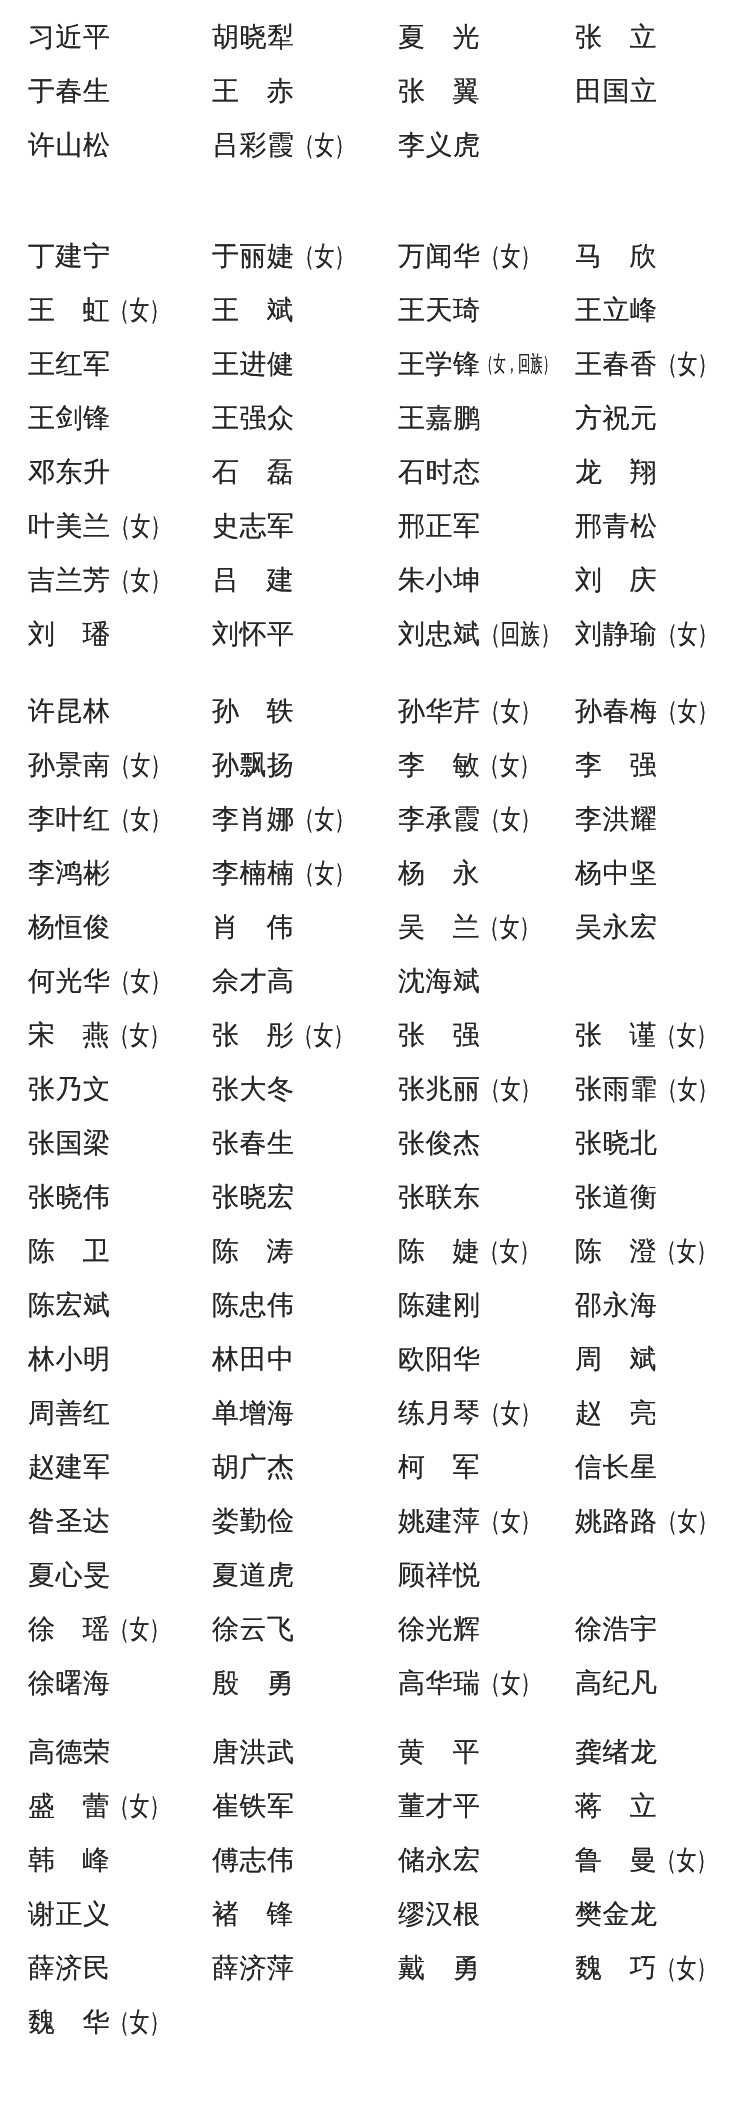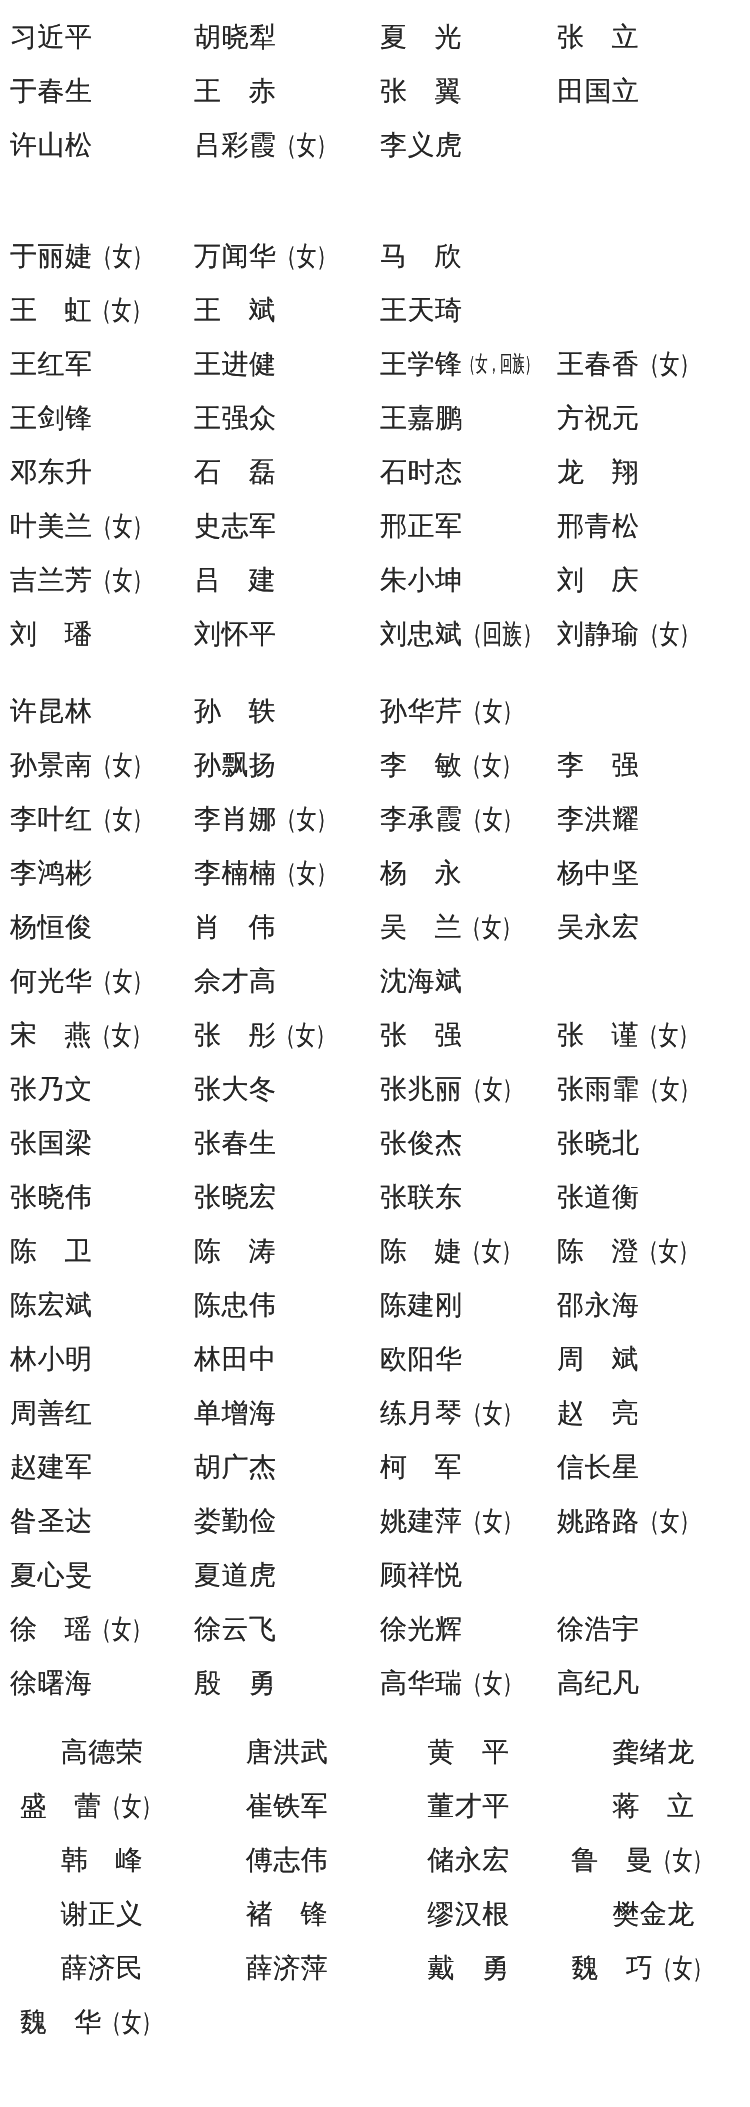--- a/index.html
+++ b/index.html
@@ -22,7 +22,7 @@
   .row{
     display:grid;
     grid-template-columns:184px 186px 177px 1fr;
-    padding-left:10px;
+    padding-left:28px;
     height:54px;
   }
   .cell{

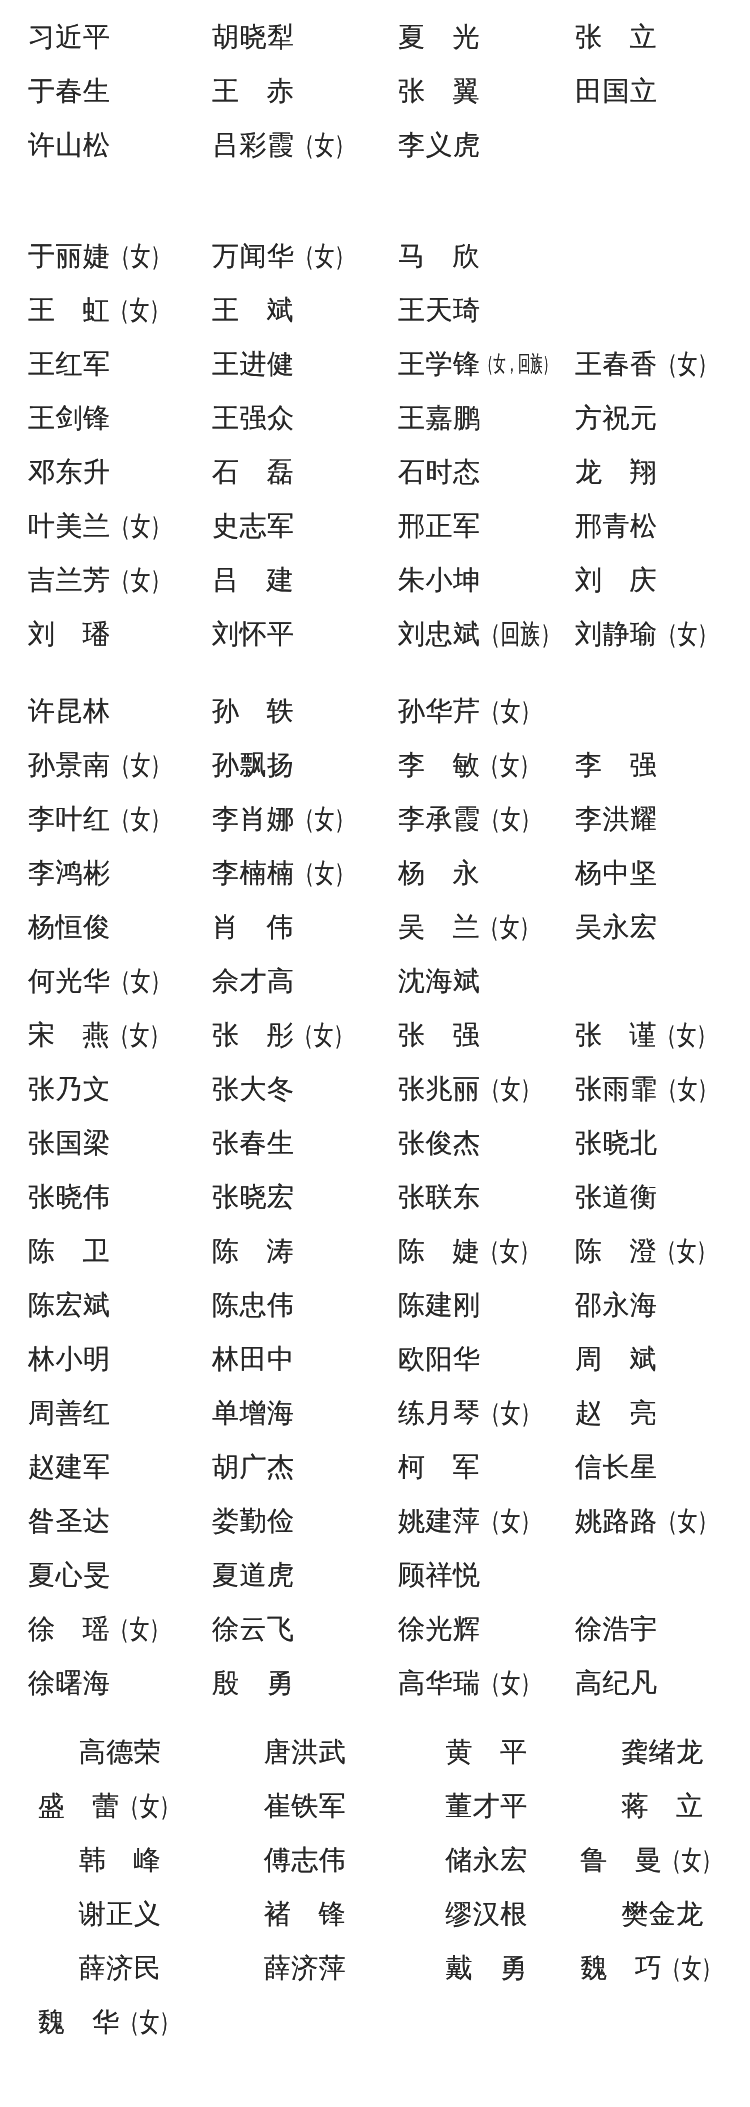--- a/index.html
+++ b/index.html
@@ -94,6 +94,7 @@
       </div>
       <div class="section gap-a">
         <div class="row">
+          <div class="cell"><span>丁建宁</span></div>
           <div class="cell"><span>于丽婕</span><span class="anno">（女）</span></div>
           <div class="cell"><span>万闻华</span><span class="anno">（女）</span></div>
           <div class="cell"><span class="n2">

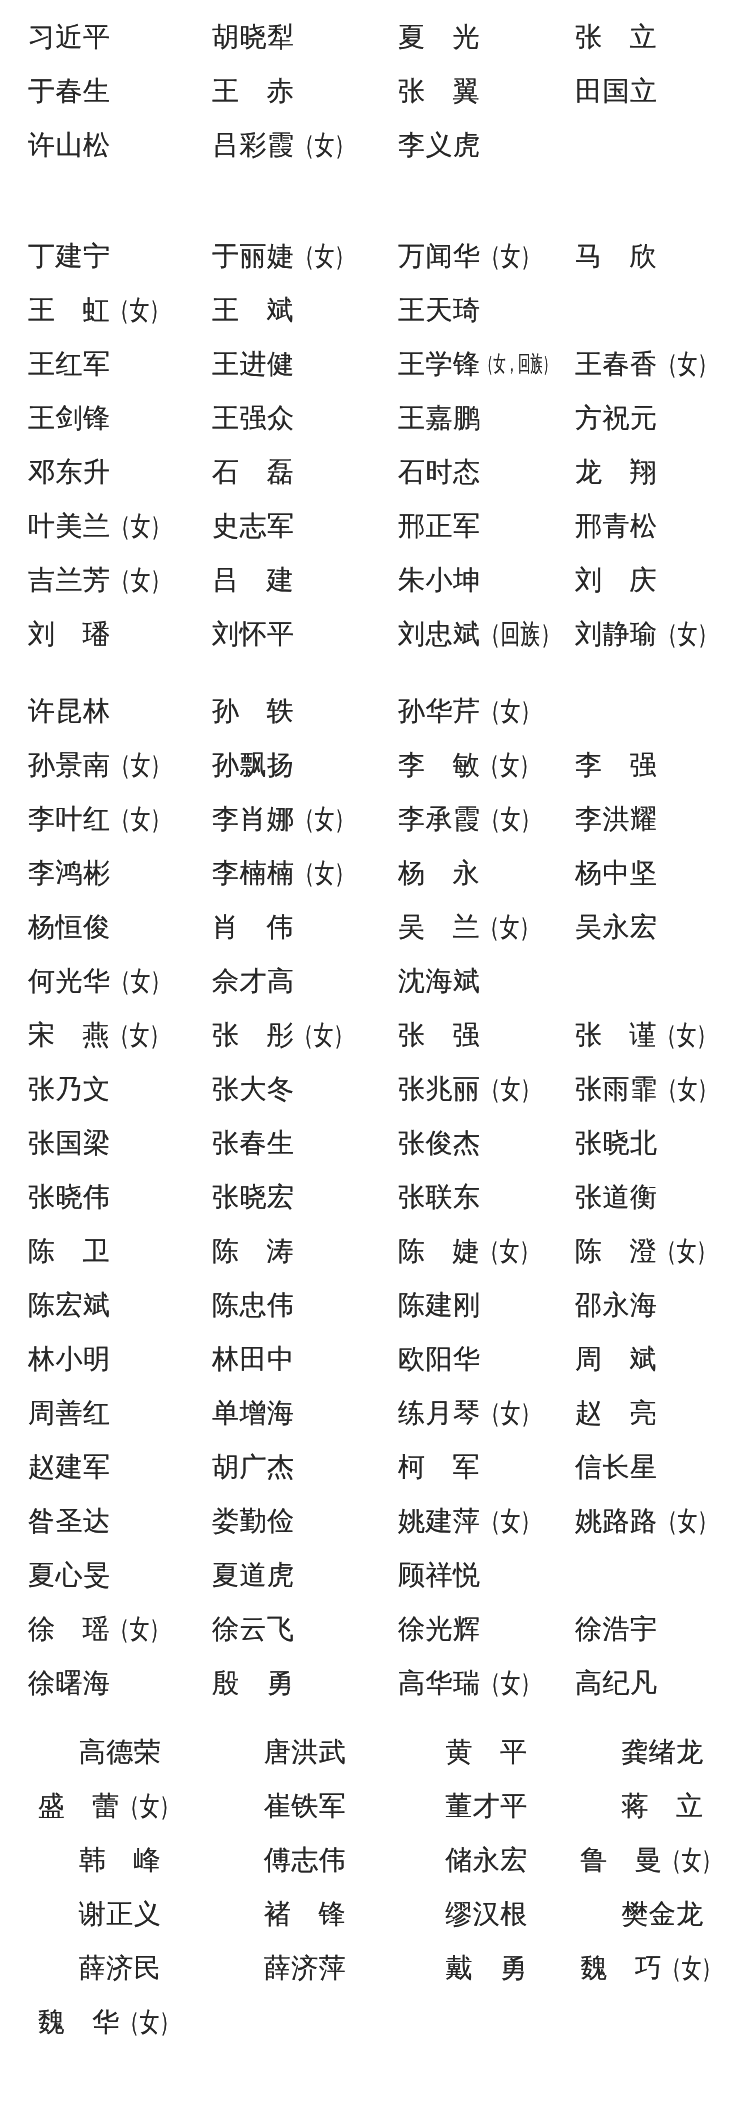--- a/index.html
+++ b/index.html
@@ -112,6 +112,7 @@
               <span>斌</span>
             </span></div>
           <div class="cell"><span>王天琦</span></div>
+          <div class="cell"><span>王立峰</span></div>
         </div>
         <div class="row">
           <div class="cell"><span>王红军</span></div>

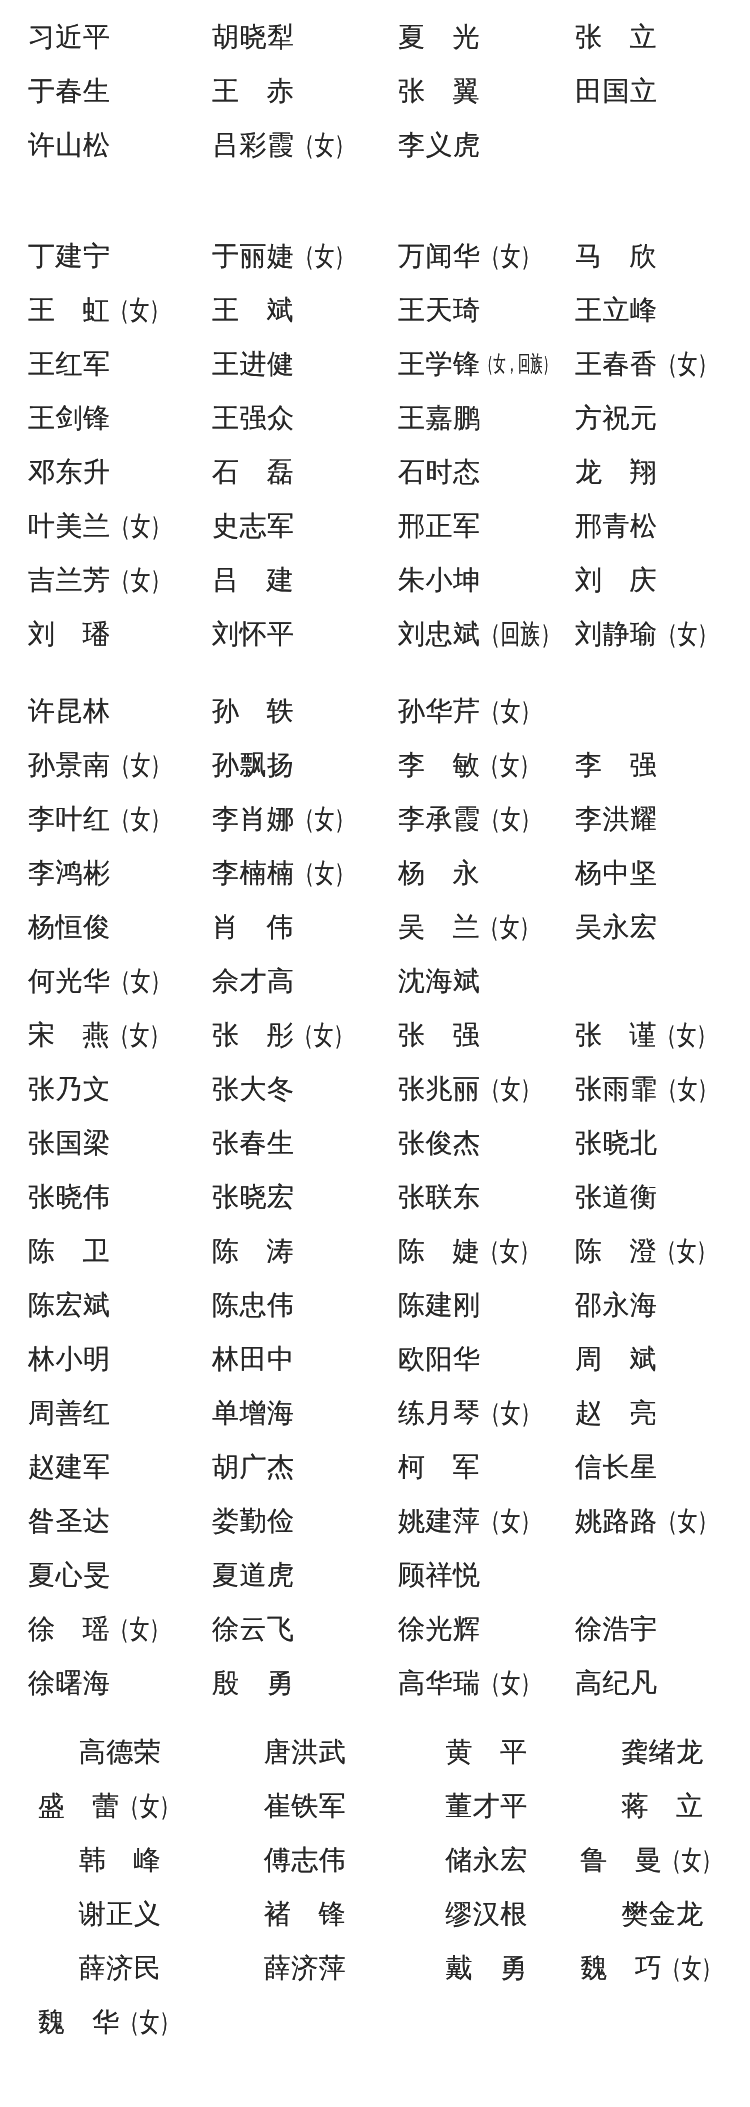--- a/index.html
+++ b/index.html
@@ -174,6 +174,7 @@
               <span>轶</span>
             </span></div>
           <div class="cell"><span>孙华芹</span><span class="anno">（女）</span></div>
+          <div class="cell"><span>孙春梅</span><span class="anno">（女）</span></div>
         </div>
         <div class="row">
           <div class="cell"><span>孙景南</span><span class="anno">（女）</span></div>

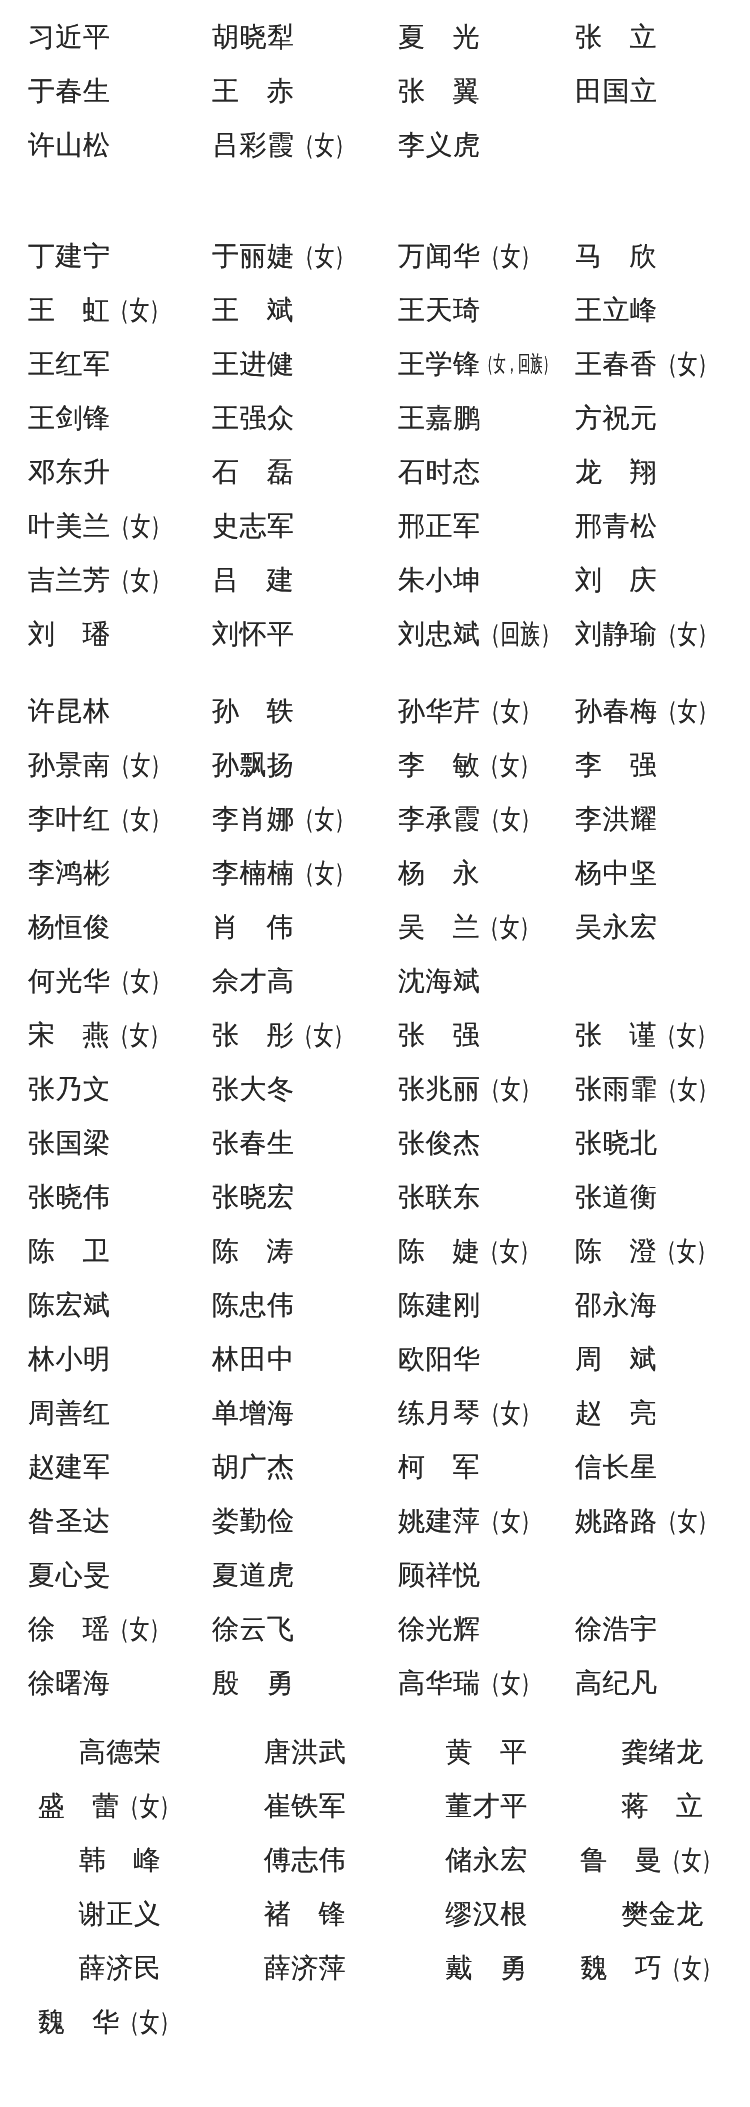--- a/index.html
+++ b/index.html
@@ -18,7 +18,7 @@
   .section{margin:0;}
   .gap-a{margin-top:57px;}
   .gap-b{margin-top:23px;font-family:Liberation Serif, serif;}
-  .gap-c{margin-top:15px;text-align:center;}
+  .gap-c{margin-top:15px;}
   .row{
     display:grid;
     grid-template-columns:184px 186px 177px 1fr;

